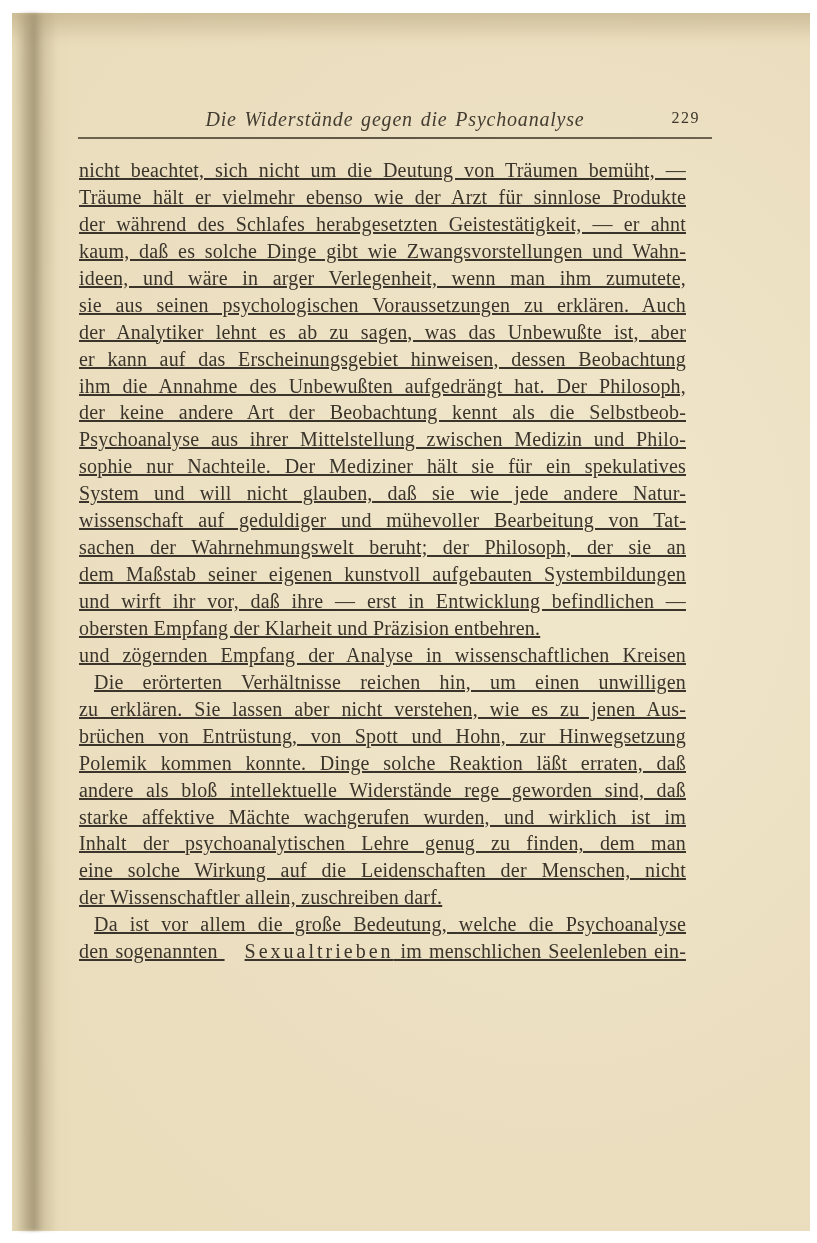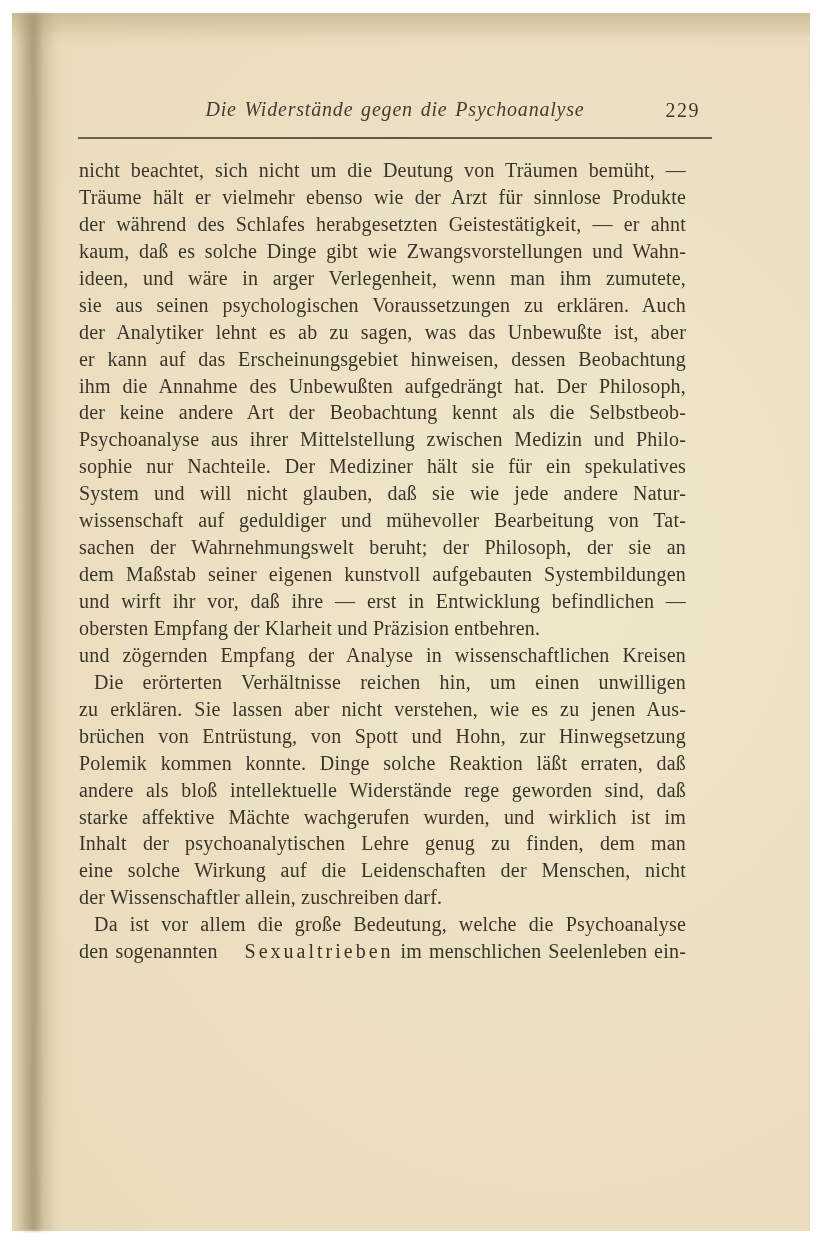--- a/index.html
+++ b/index.html
@@ -39,7 +39,7 @@
   }
   .running-head{
     position:absolute;
-    left:66px;top:85px;
+    left:66px;top:95px;
     width:634px;height:28px;
     color:#433c30;
   }

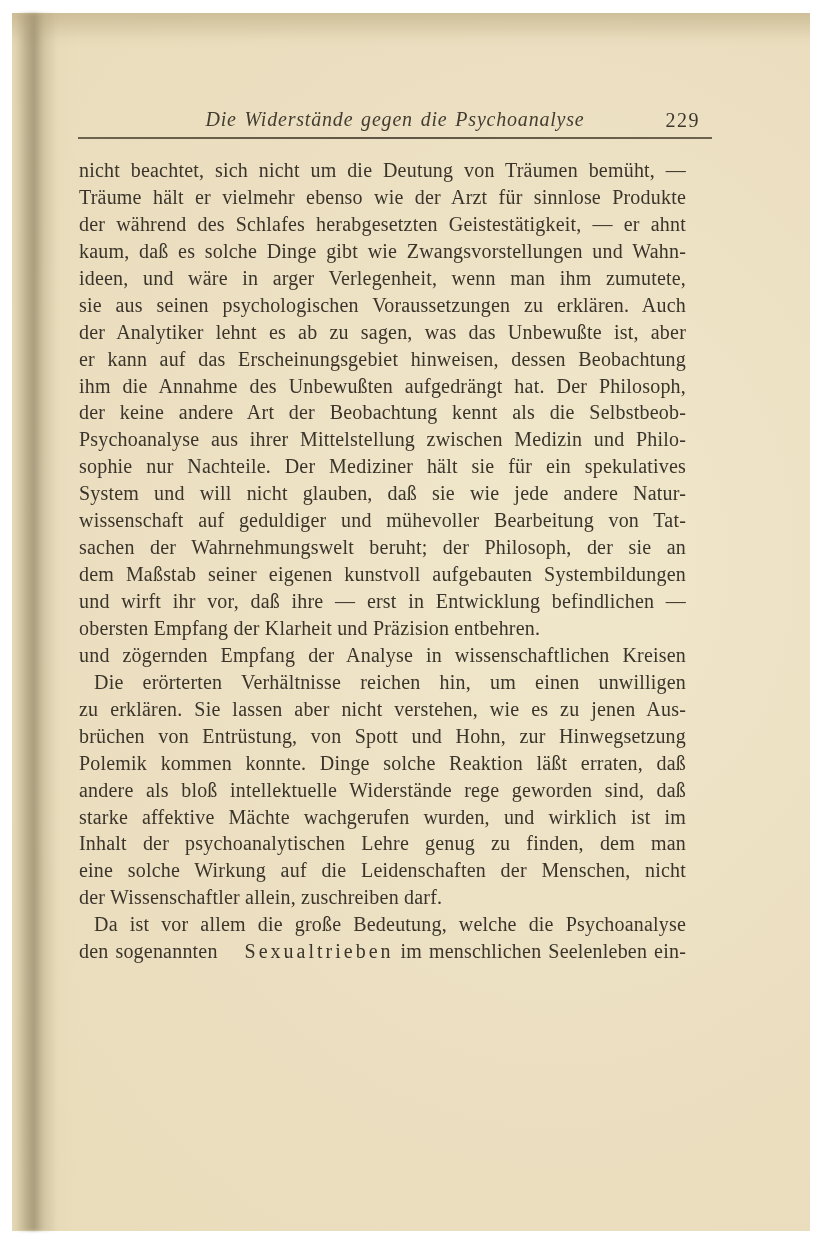--- a/index.html
+++ b/index.html
@@ -54,7 +54,7 @@
   .page-num{
     position:absolute;
     right:12px;top:1px;
-    font-size:20px;
+    font-size:16px;
     letter-spacing:1.5px;
     font-style:normal;
     color:#3c362b;

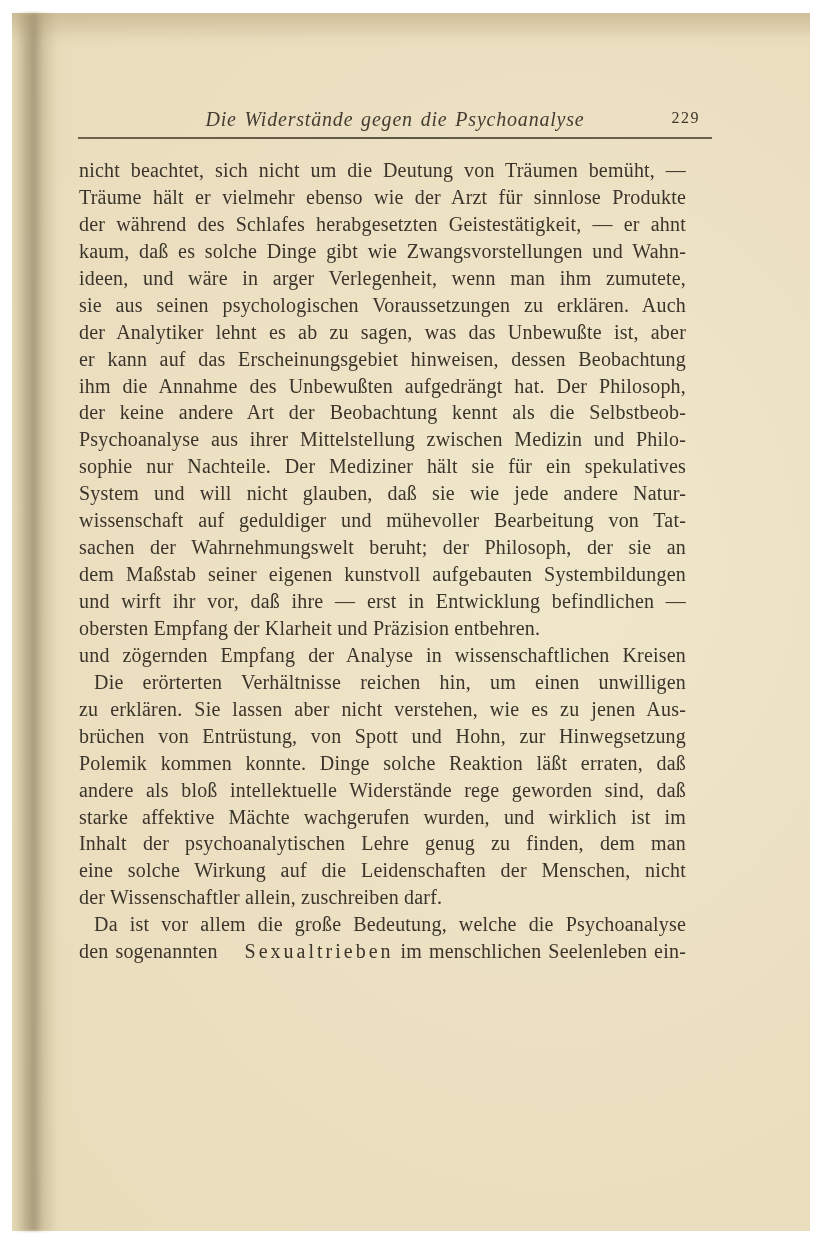--- a/index.html
+++ b/index.html
@@ -73,6 +73,7 @@
     color:#3a342b;
     font-size:20px;
     letter-spacing:0.2px;
+    text-decoration:underline;
   }
   .line{
     line-height:26.95px;

